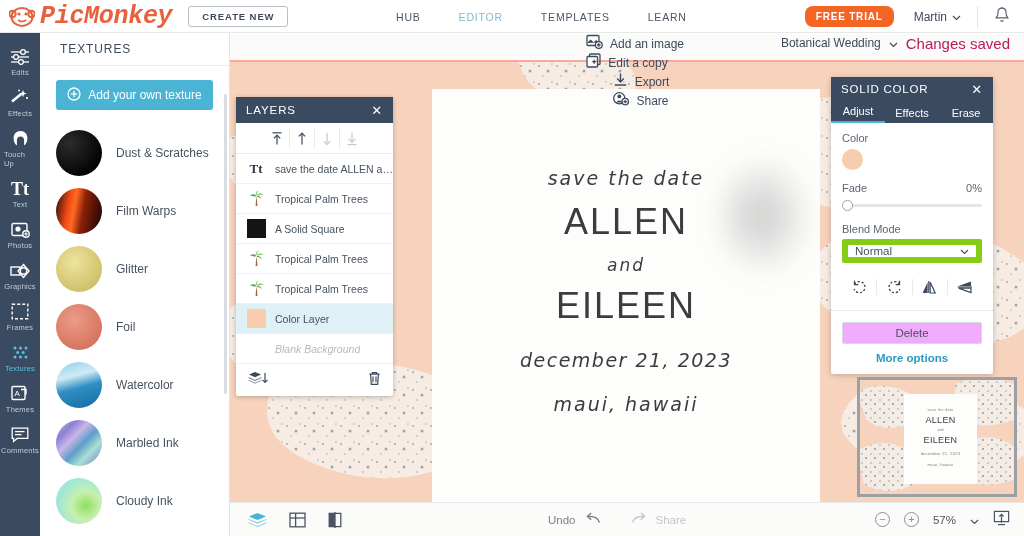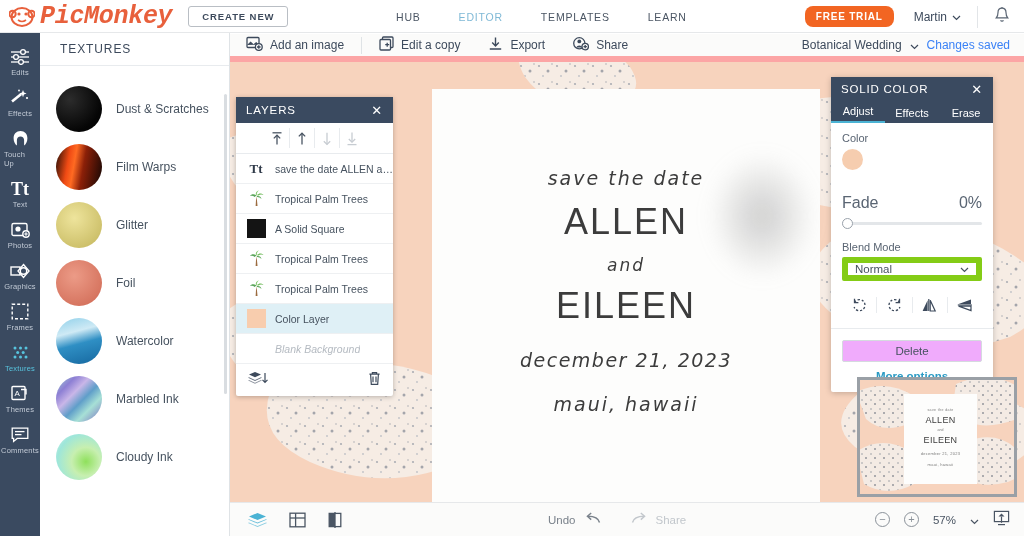--- a/index.html
+++ b/index.html
@@ -439,7 +439,7 @@
     </div>
   </div>
 
-  <div style="position:absolute;left:230px;top:34px;width:794px;height:28px;background:#fbfbfa;border-bottom:6px solid #fca5a5;display:flex;align-items:center;">
+  <div style="position:absolute;left:230px;top:34px;width:794px;height:28px;background:#fbfbfa;border-bottom:2px solid #fca5a5;display:flex;align-items:center;flex-direction:column;">
     <div style="display:flex;align-items:center;gap:7px;padding-left:16px;cursor:pointer;">
       <span>
         <svg width="17" height="15" viewBox="0 0 17 15" fill="none" stroke="#3d4a5c" stroke-width="1.3">

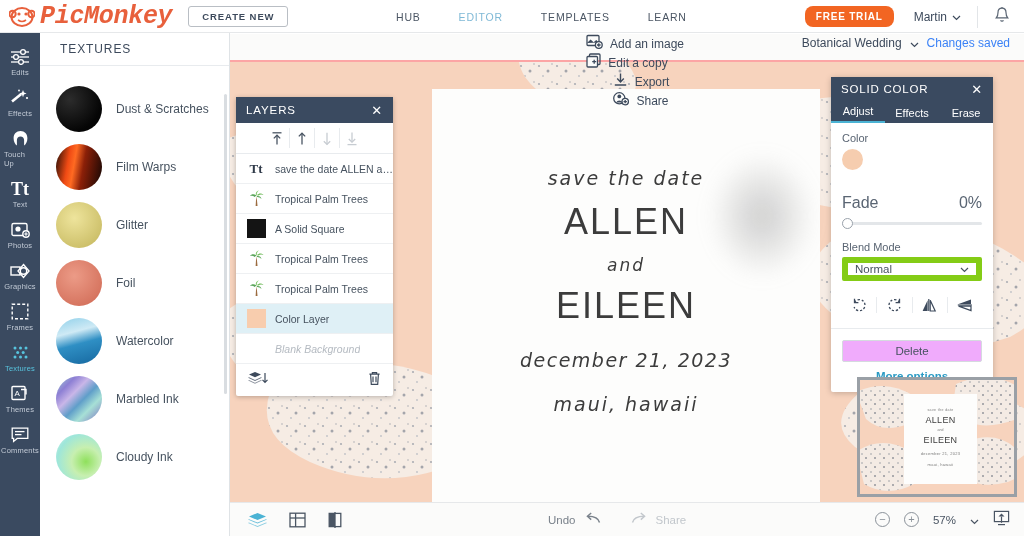--- a/index.html
+++ b/index.html
@@ -489,7 +489,7 @@
             <path d="M1 1l3.5 3.5L8 1" fill="none" stroke="#3d4a5c" stroke-width="1.2"></path>
           </svg>
       </span>
-      <span style="font-size:12px;color:#3b82f6;">Changes saved</span>
+      <span style="font-size:15px;color:#be185d;">Changes saved</span>
     </div>
   </div>
 

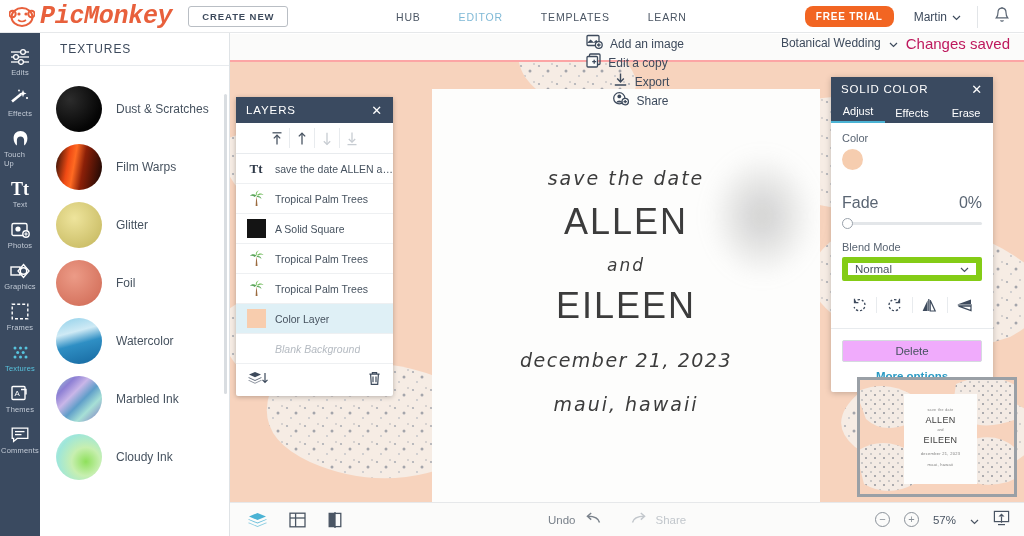--- a/index.html
+++ b/index.html
@@ -366,6 +366,16 @@
   <div class="texpanel">
     <div class="texpanel-head">TEXTURES</div>
     <div class="tex-body">
+      <div class="add-texture">
+        <span>
+          <svg width="14" height="14" viewBox="0 0 14 14" fill="none" stroke="#fff" stroke-width="1.3">
+            <circle cx="7" cy="7" r="6"></circle>
+              <line x1="7" y1="3.8" x2="7" y2="10.2"></line>
+              <line x1="3.8" y1="7" x2="10.2" y2="7"></line>
+          </svg>
+        </span>
+        <span>Add your own texture</span>
+      </div>
 
       <div class="tex-item">
         <span class="tex-swatch" style="background:radial-gradient(circle at 30% 30%,#2c2c2c,#050505 70%);"></span>

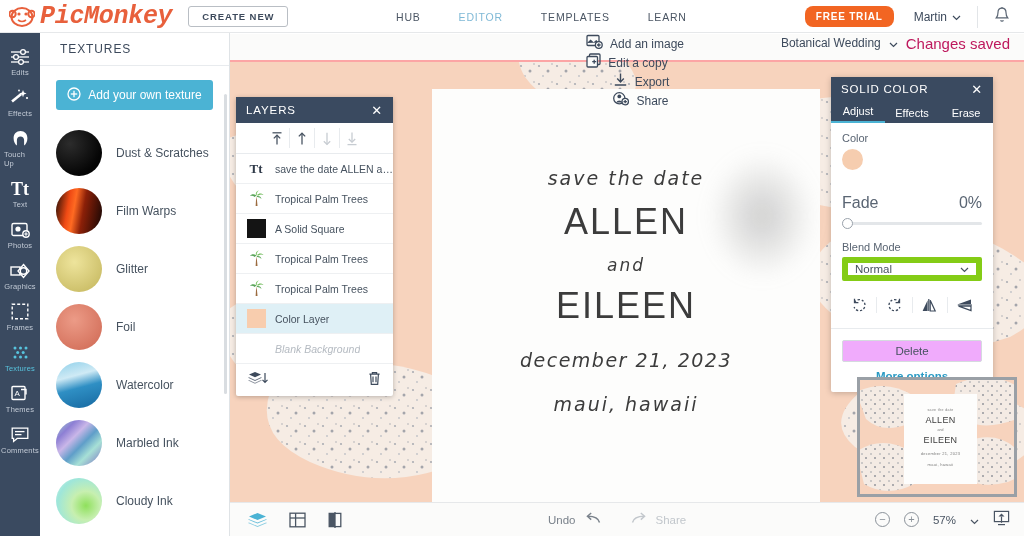--- a/index.html
+++ b/index.html
@@ -152,8 +152,8 @@
   .sp-body { padding: 9px 11px 10px; }
   .sp-label { font-size: 11px; color: #5a6573; margin-bottom: 5px; }
   .color-dot { width: 21px; height: 21px; border-radius: 50%; cursor: pointer; }
-  .fade-row { display: flex; justify-content: space-between; margin-top: 24px;
-              font-size: 16px; color: #5a6573; }
+  .fade-row { display: flex; justify-content: space-between; margin-top: 12px;
+              font-size: 11px; color: #5a6573; }
   .slider { margin-top: 5px; height: 12px; position: relative; cursor: pointer; }
   .slider-track { position: absolute; left: 0; right: 0; top: 5px; height: 3px;
                   background: #e3e6e9; border-radius: 2px; }

